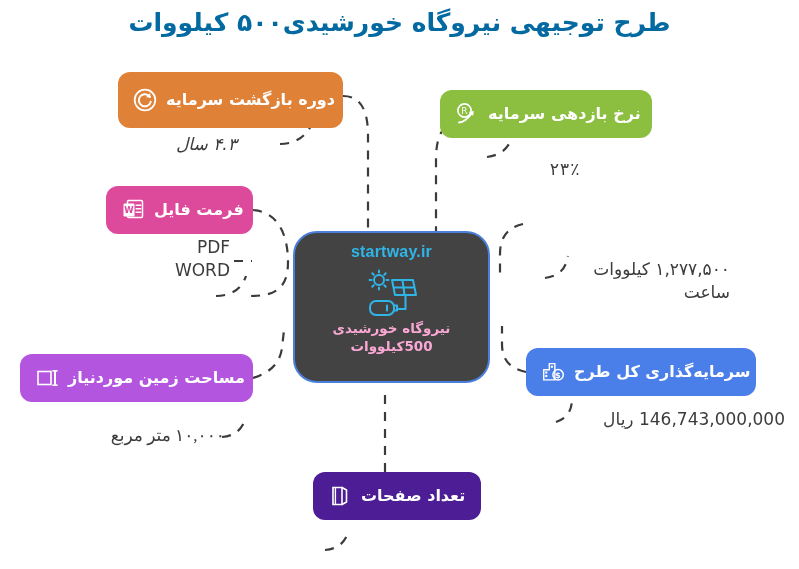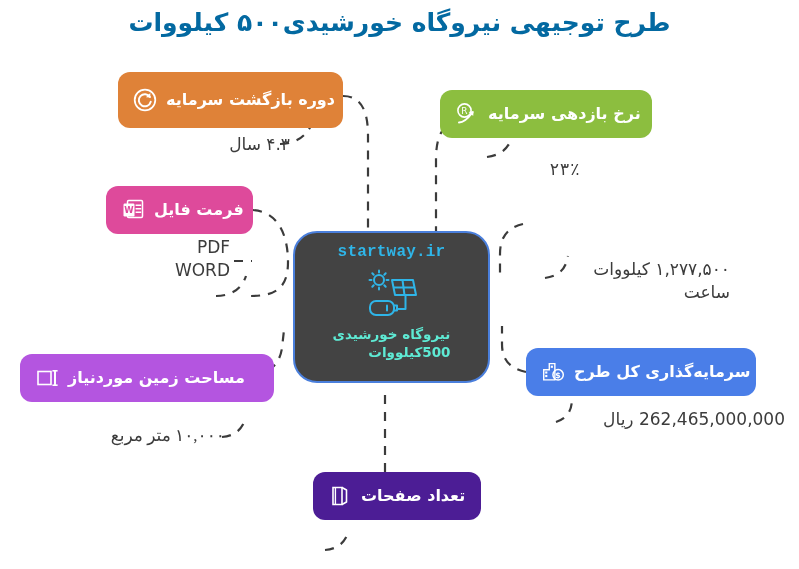--- a/index.html
+++ b/index.html
@@ -163,7 +163,7 @@
     </span>
     <span class="badge-label">دوره بازگشت سرمایه</span>
   </div>
-  <div class="value" style="left:160px; top:133px; width:130px; text-align:right;">۴.۳ سال</div>
+  <div class="value" style="left:176px; top:133px; width:130px; text-align:left;font-style:italic;">۴.۳ سال</div>
 
   <div class="badge" id="badge-roi" style="left:440px; top:90px; width:212px; height:48px; background:#8cbe3f;">
     <span class="badge-icon">

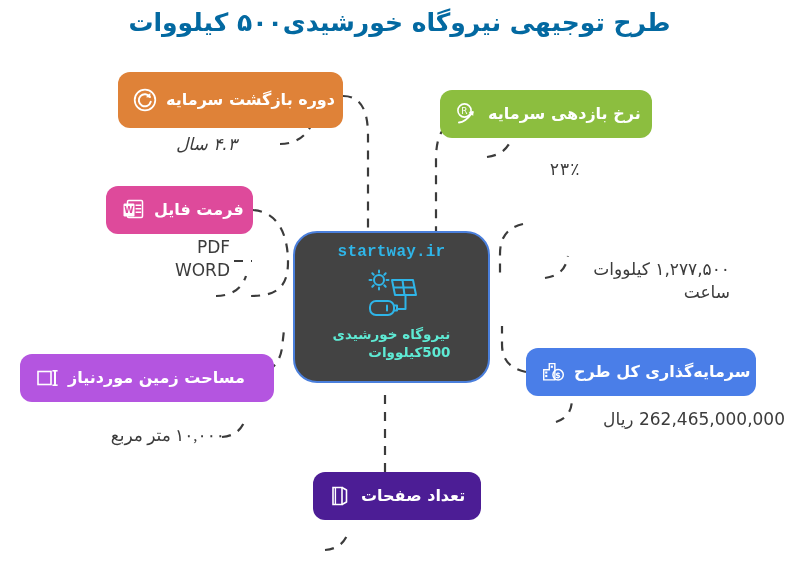--- a/index.html
+++ b/index.html
@@ -108,7 +108,7 @@
     color: #2fb5e8;
     font-size: 16px;
     font-weight: bold;
-    font-family: Liberation Mono, monospace;
+    font-family: Liberation Sans, sans-serif;
     direction: ltr;
     letter-spacing: .2px;
   }

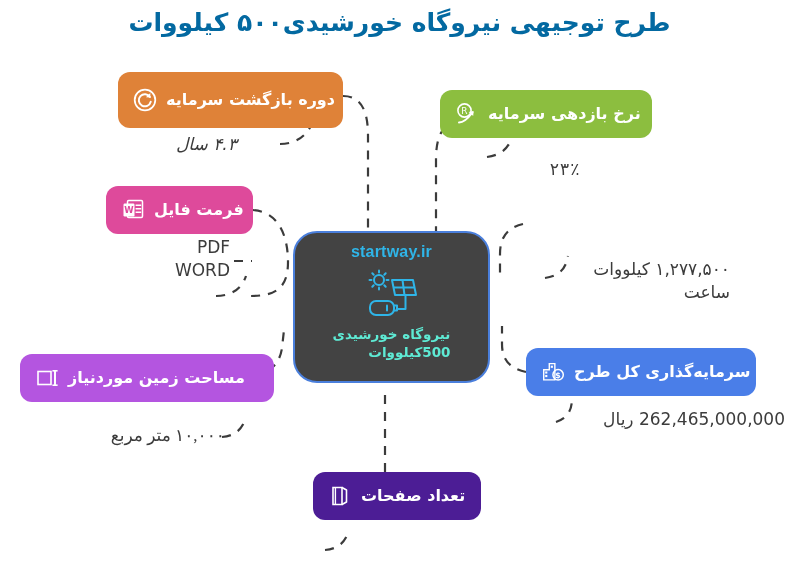--- a/index.html
+++ b/index.html
@@ -118,11 +118,10 @@
     height: 52px;
   }
   #center-caption {
-    margin-top: 6px;
-    color: #5eead4;
+    color: #f9a8d4;
     font-size: 13.5px;
     font-weight: bold;
-    text-align: right;
+    text-align: center;
     line-height: 1.35;
     direction: rtl;
     white-space: pre-line;

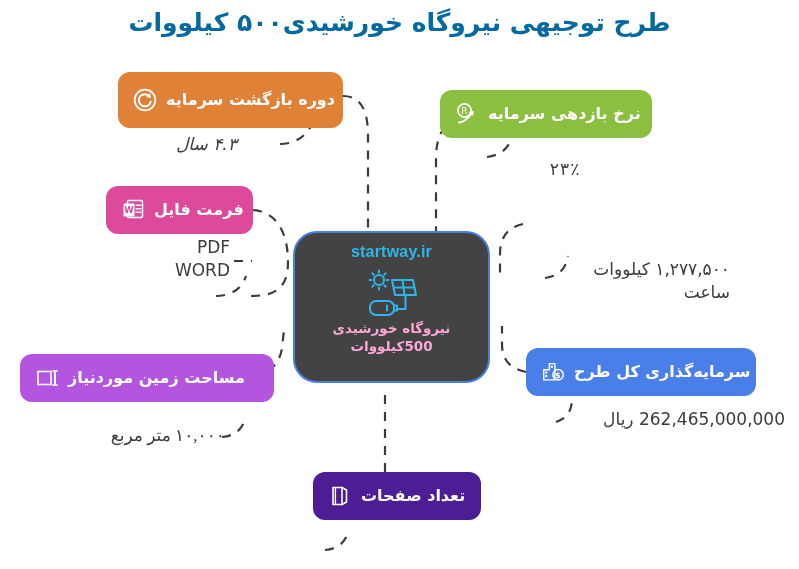--- a/index.html
+++ b/index.html
@@ -211,7 +211,7 @@
   </div>
   <div class="value" style="left:520px; top:408px; width:265px; text-align:right;">262,465,000,000 ریال</div>
 
-  <div class="badge" id="badge-land-area" style="left:20px; top:354px; width:254px; height:48px; background:#b455e0;text-align:right;">
+  <div class="badge" id="badge-land-area" style="left:20px; top:354px; width:233px; height:48px; background:#b455e0;text-align:right;">
     <span class="badge-icon">
       <svg viewBox="0 0 26 26" width="26" height="26">
         <rect x="4" y="6.5" width="13" height="13" fill="none" stroke="#fff" stroke-width="1.6"></rect>

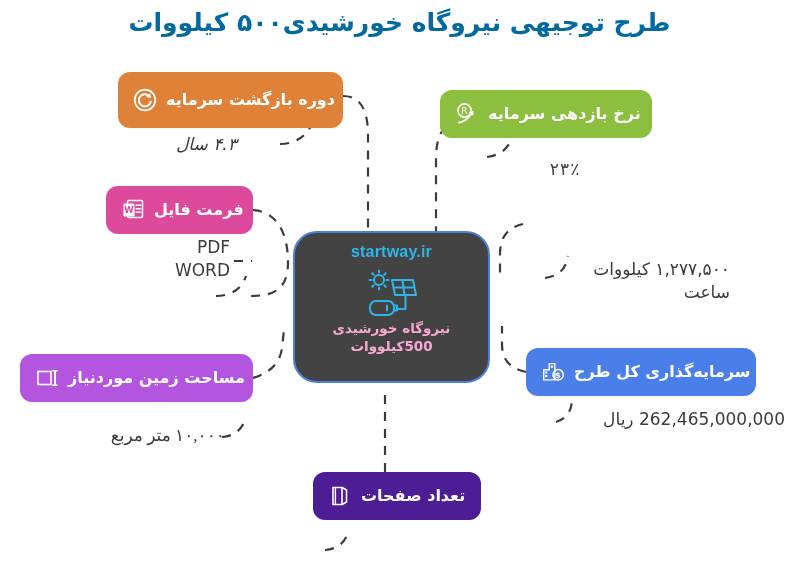--- a/index.html
+++ b/index.html
@@ -209,7 +209,7 @@
     </span>
     <span class="badge-label">سرمایه‌گذاری کل طرح</span>
   </div>
-  <div class="value" style="left:520px; top:408px; width:265px; text-align:right;">262,465,000,000 ریال</div>
+  <div class="value" style="left:520px; top:408px; width:265px; text-align:right;">146,743,000,000 ریال</div>
 
   <div class="badge" id="badge-land-area" style="left:20px; top:354px; width:233px; height:48px; background:#b455e0;text-align:right;">
     <span class="badge-icon">

